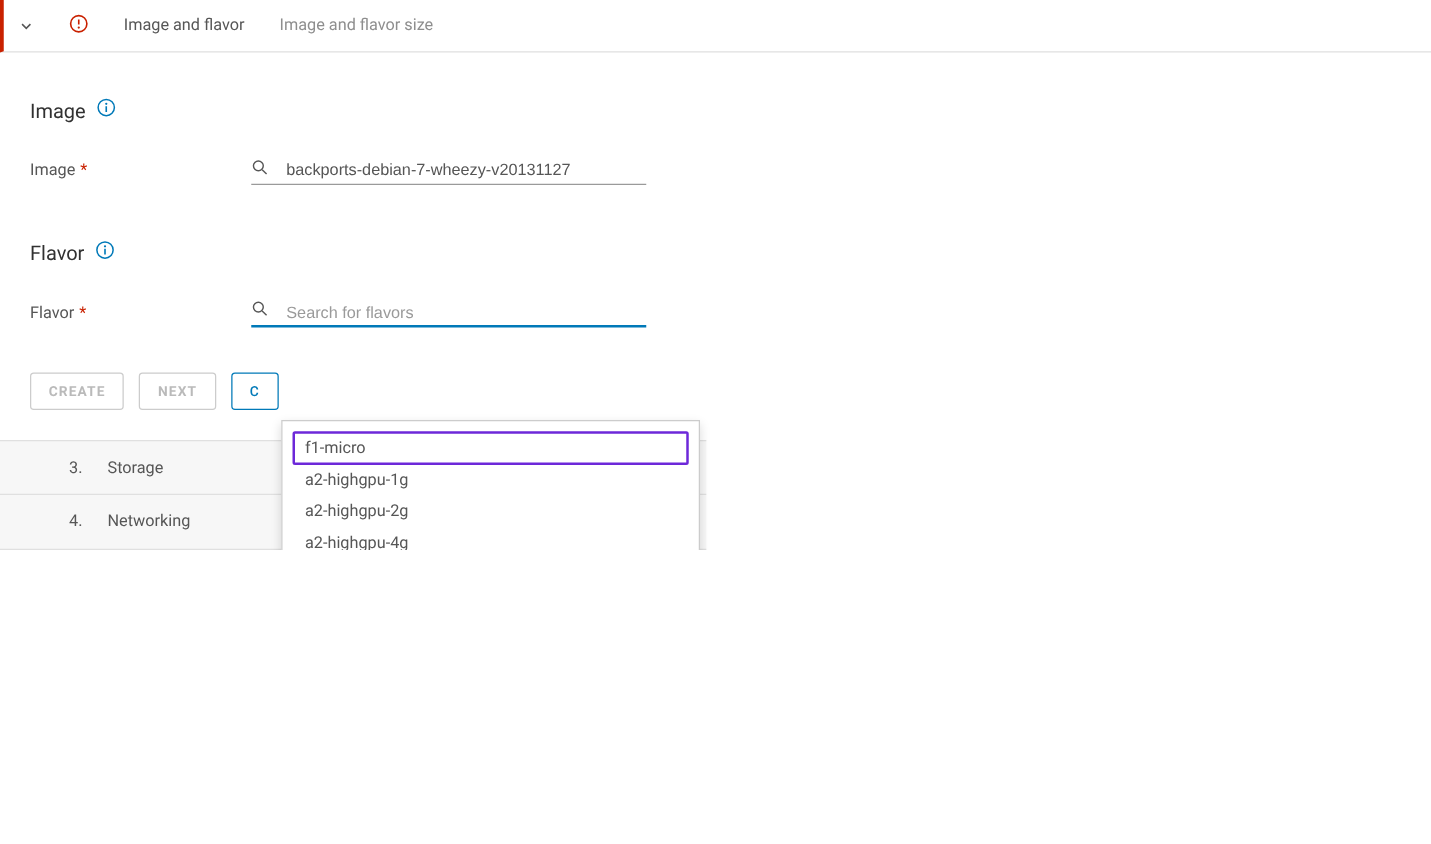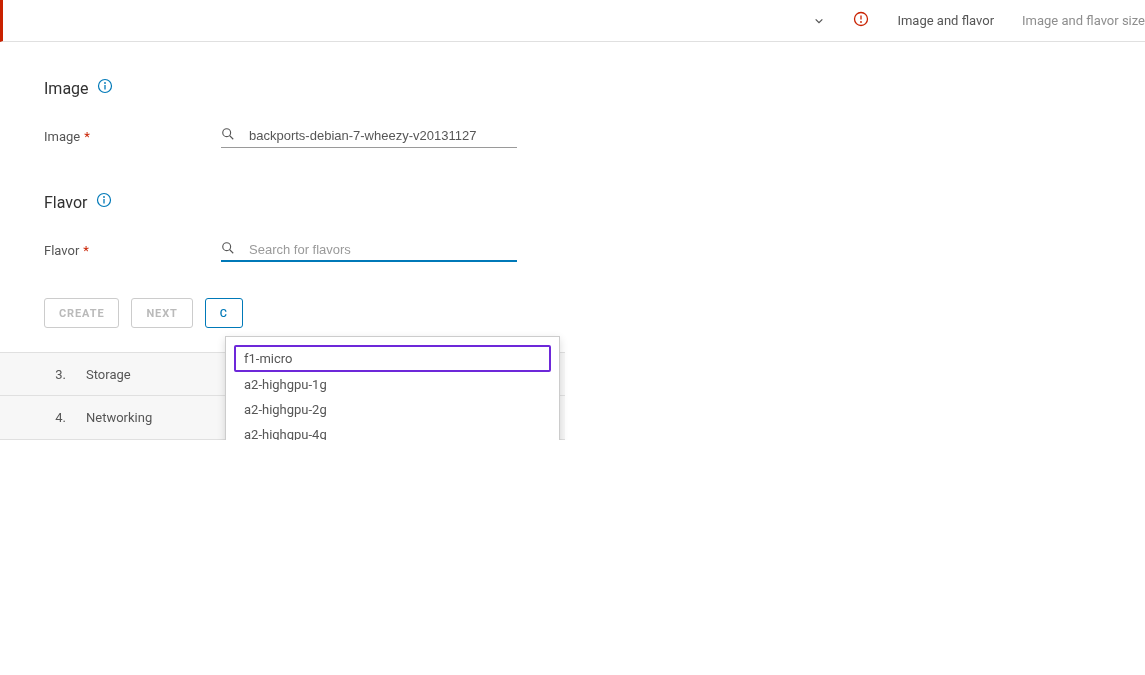--- a/index.html
+++ b/index.html
@@ -20,7 +20,6 @@
     border-bottom: 1px solid #e0e0e0;
     padding-left: 12px;
     gap: 28px;
-    justify-content: flex-end;
   }
   .section-header .chevron {
     width: 12px;

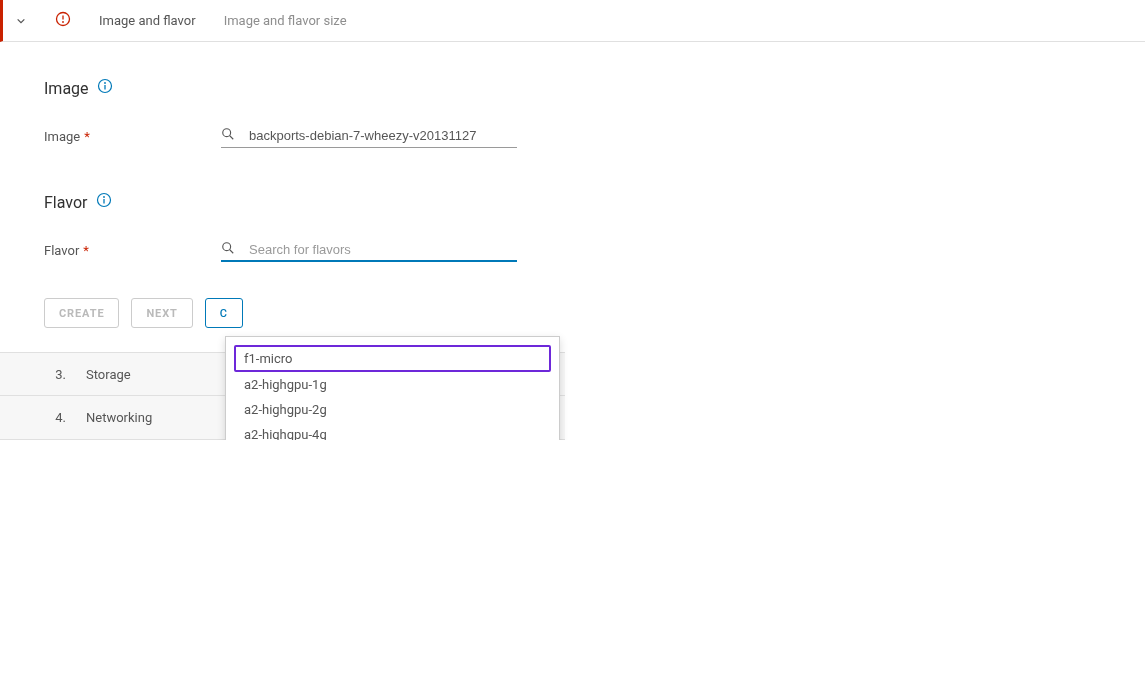--- a/index.html
+++ b/index.html
@@ -41,7 +41,7 @@
 
   
   .content {
-    padding: 36px 48px 24px 44px;
+    padding: 36px 48px 24px 24px;
     width: 565px;
   }
   .group-heading {

